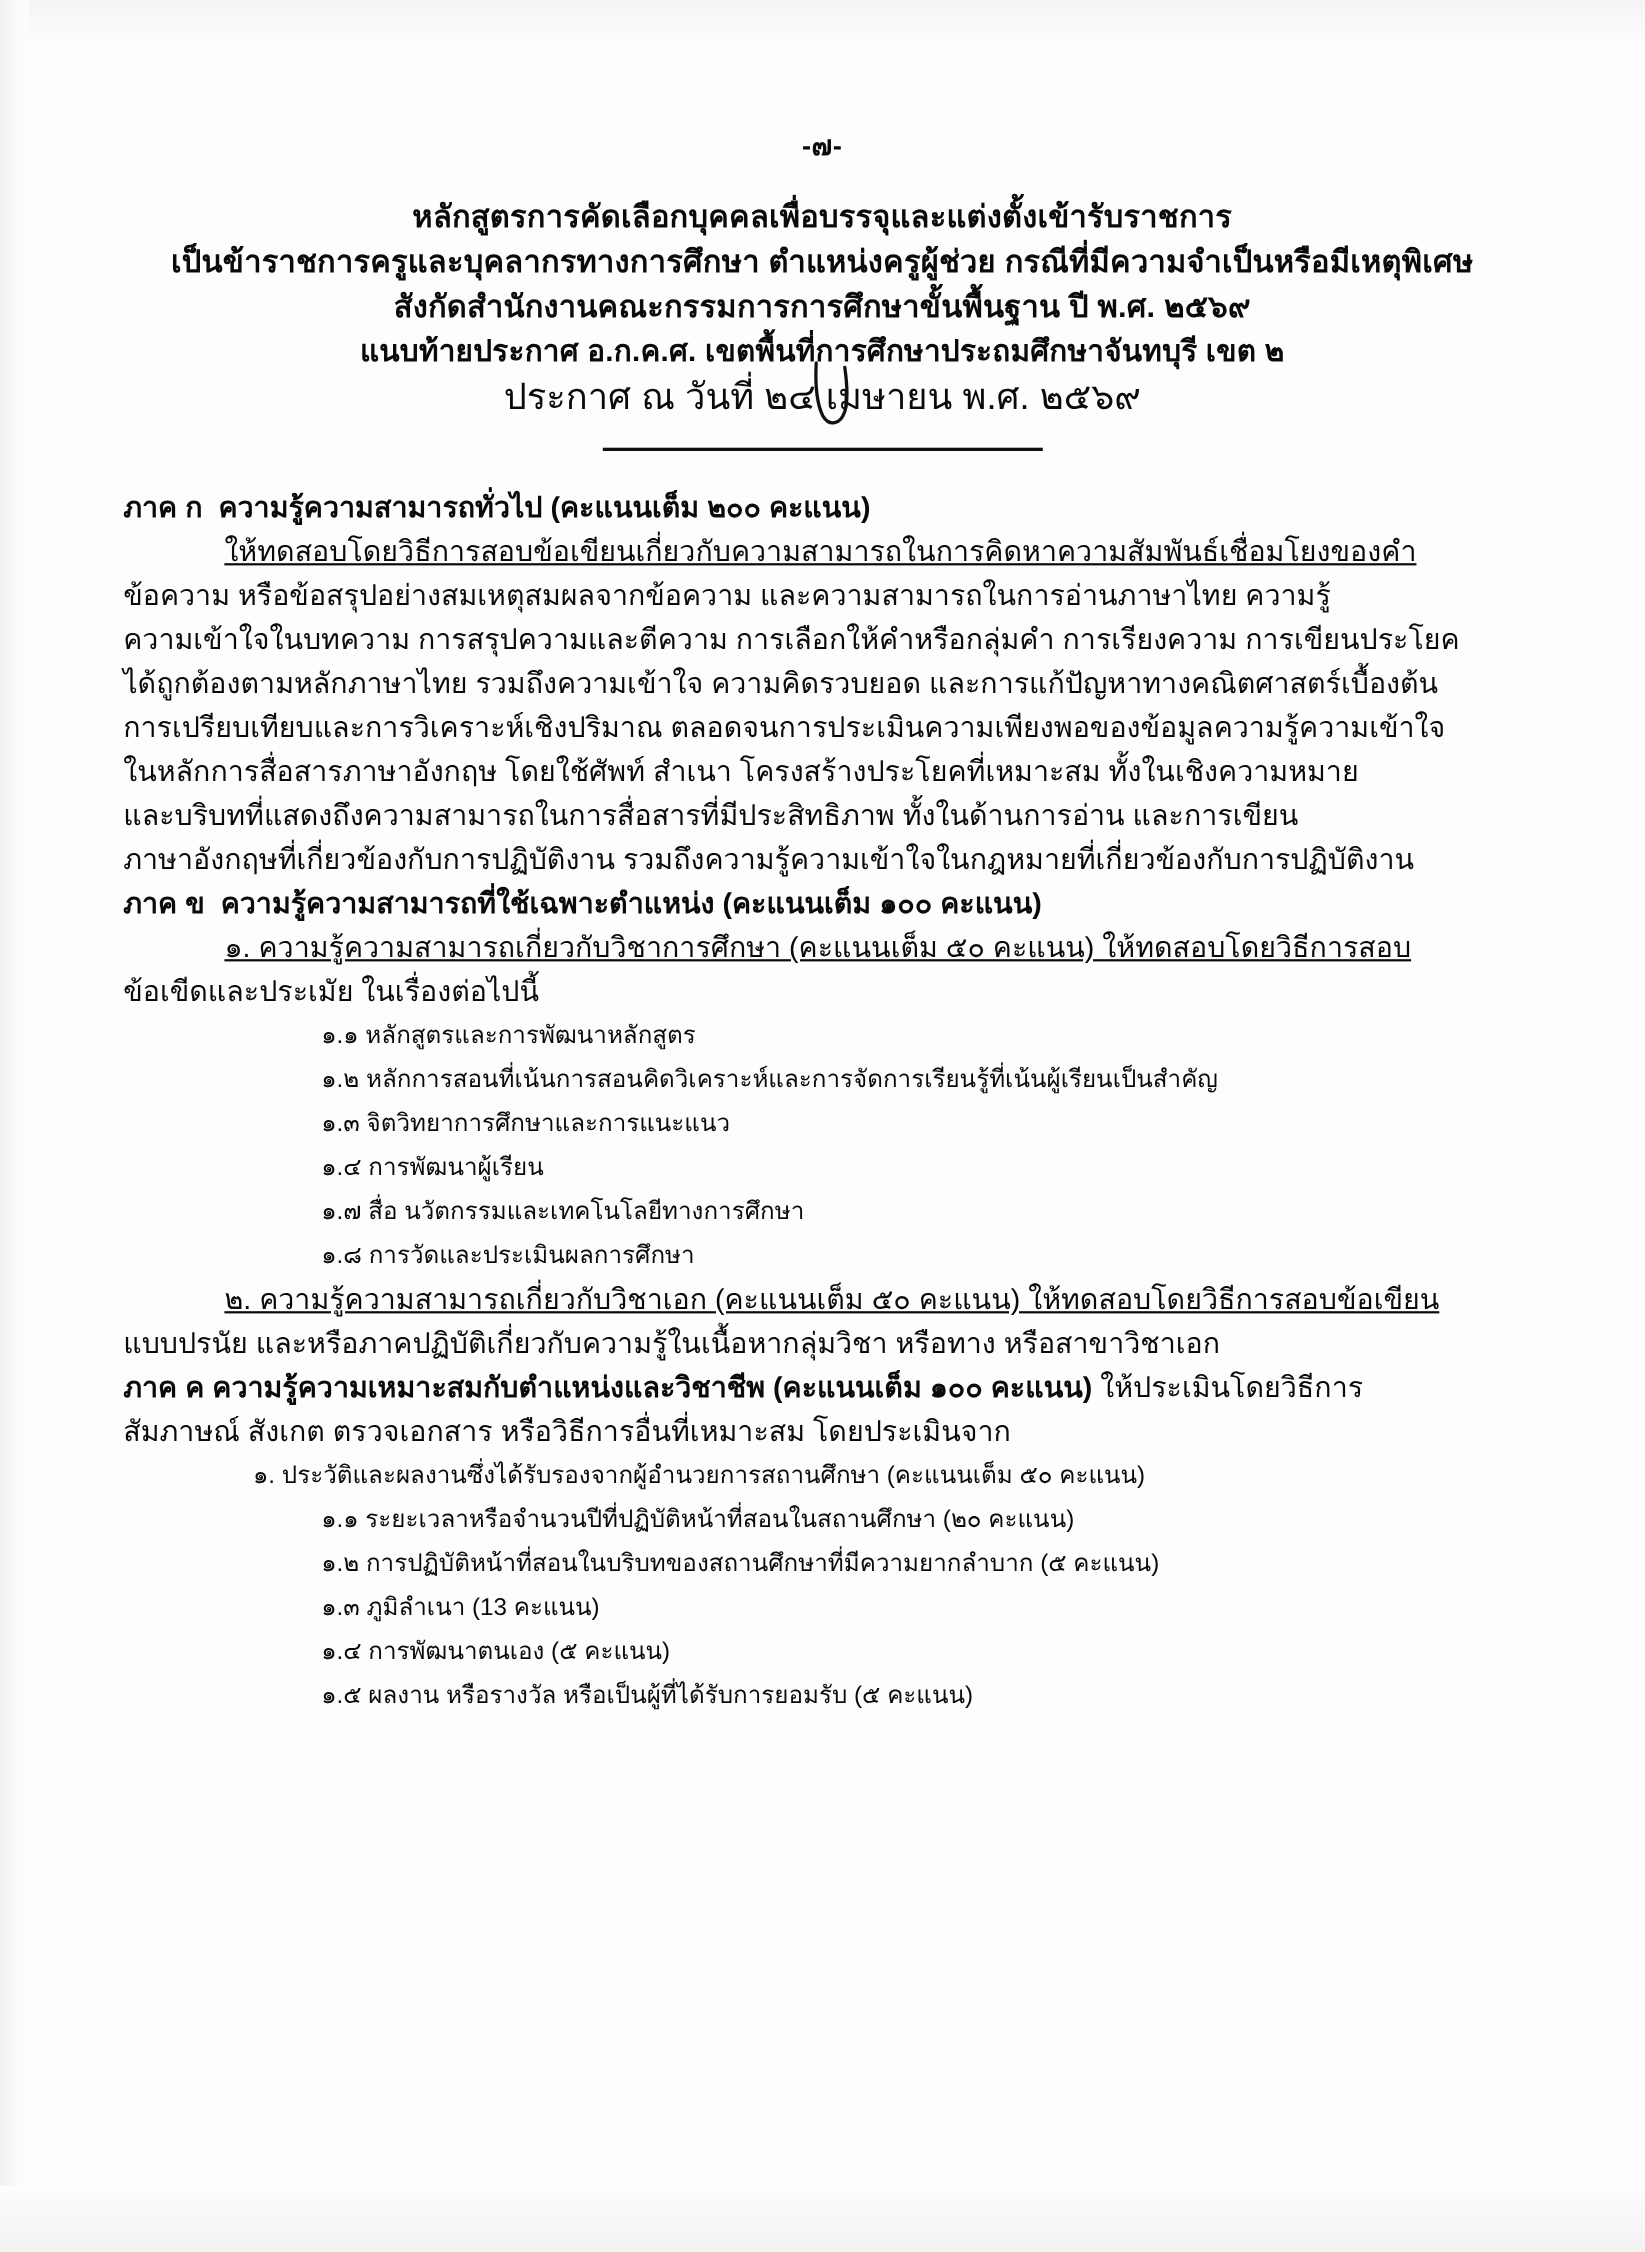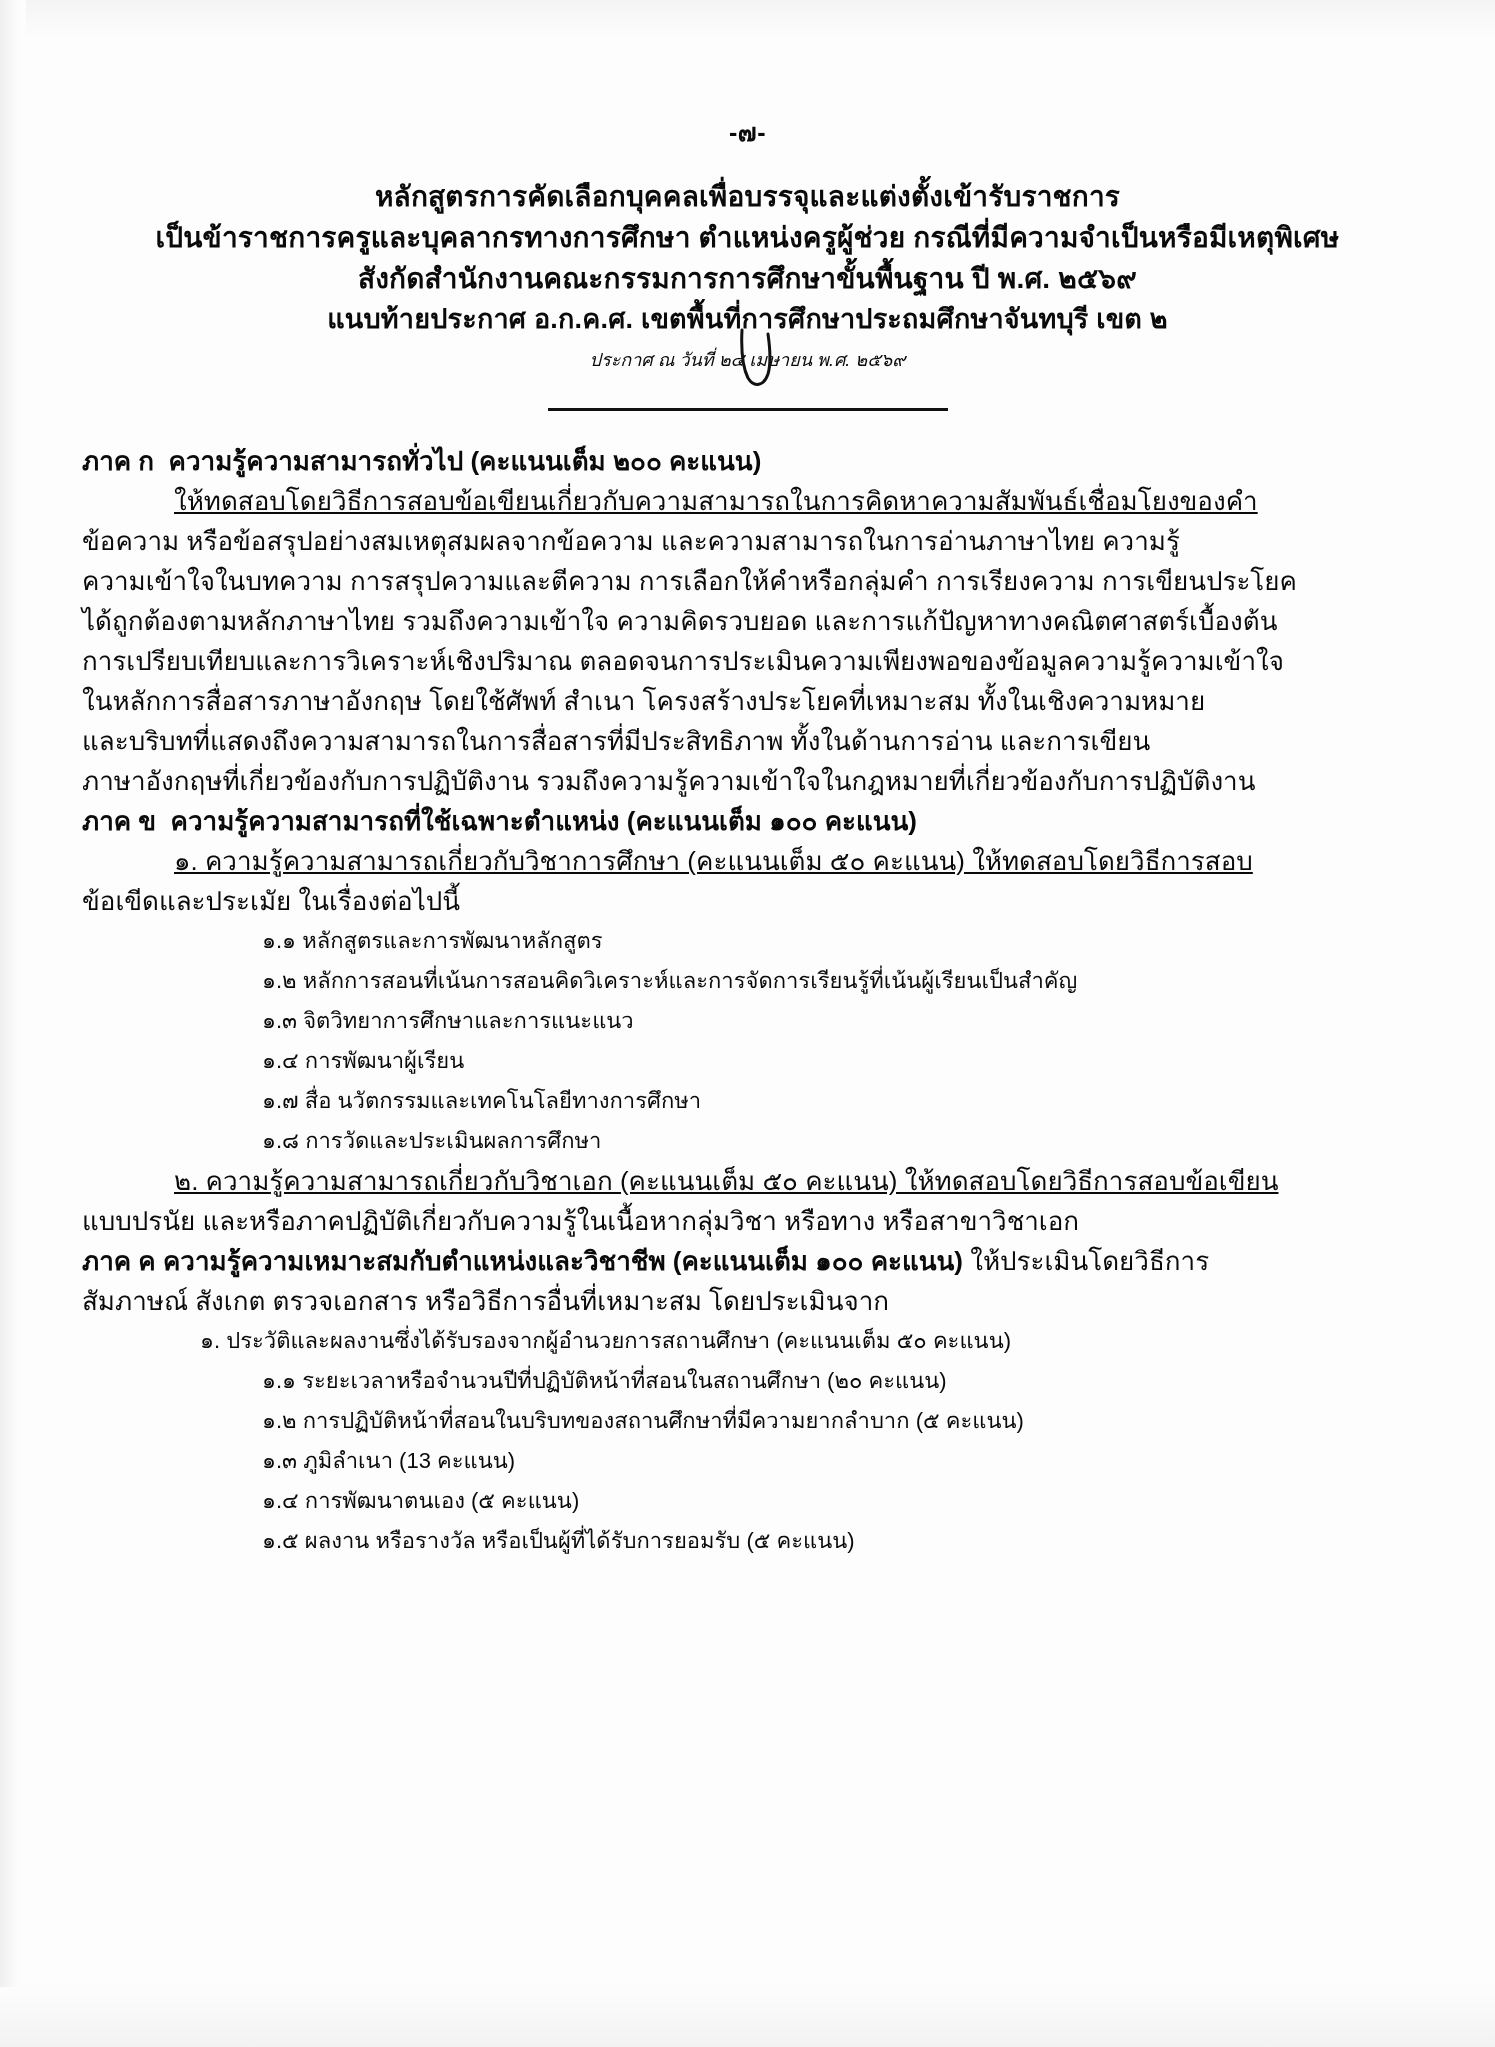--- a/index.html
+++ b/index.html
@@ -73,12 +73,11 @@
     letter-spacing: 0.2px;
   }
   .date-line {
-    font-size: 18px;
+    font-size: 33px;
     font-weight: 400;
     line-height: 41px;
     position: relative;
     display: inline-block;
-    font-style: italic;
   }
 
   .rule-wrap {

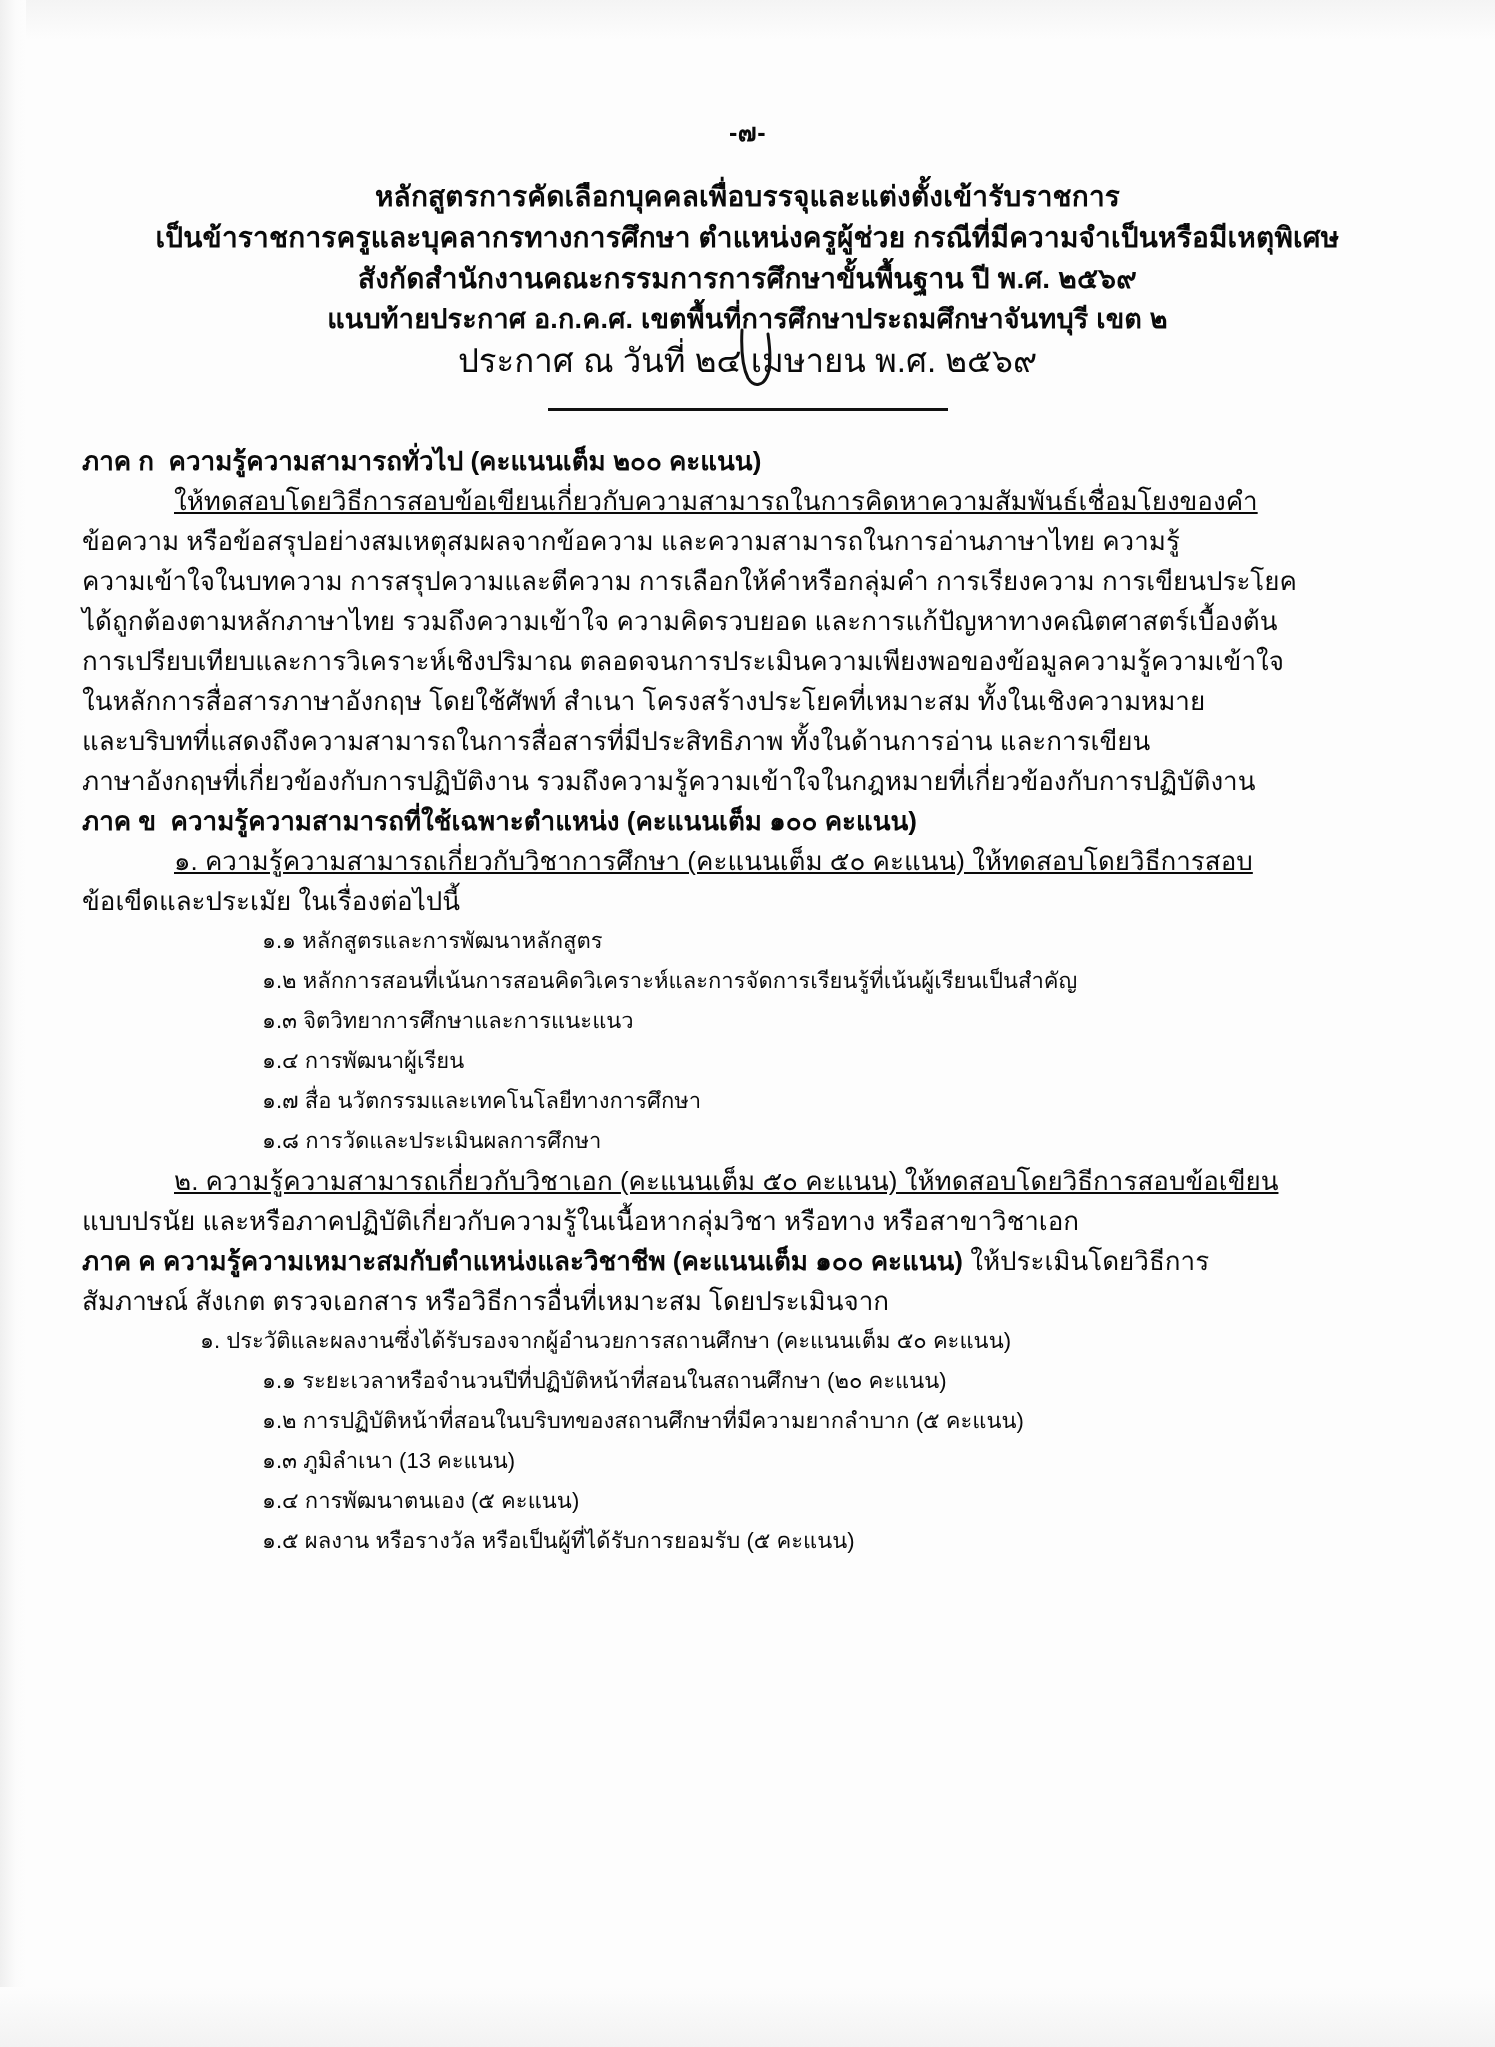--- a/index.html
+++ b/index.html
@@ -93,7 +93,7 @@
 
   .body-block {
     margin-top: 26px;
-    padding-left: 82px;
+    padding-left: 112px;
     padding-right: 130px;
   }
 

